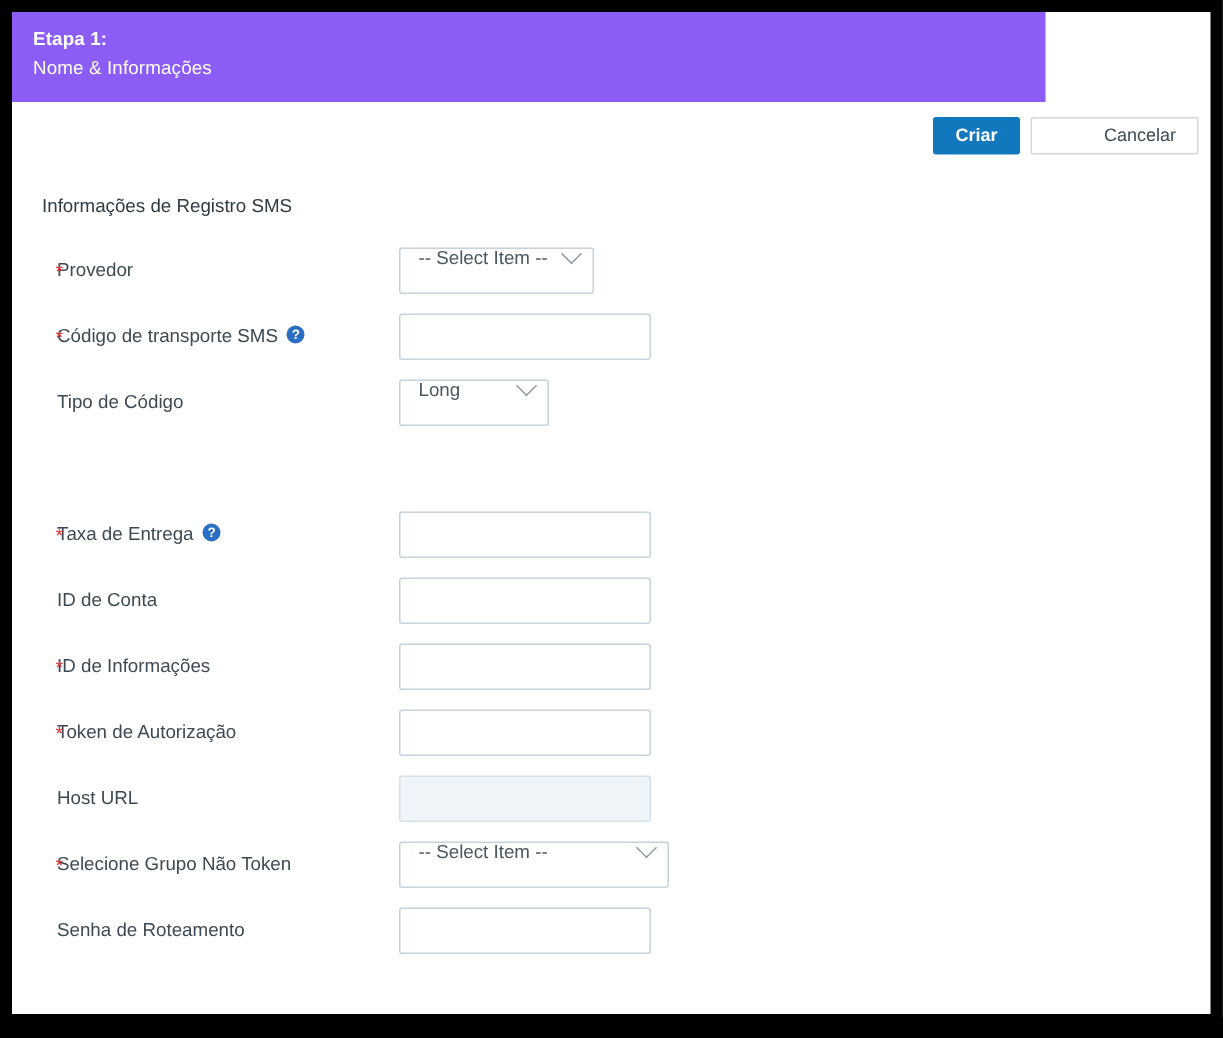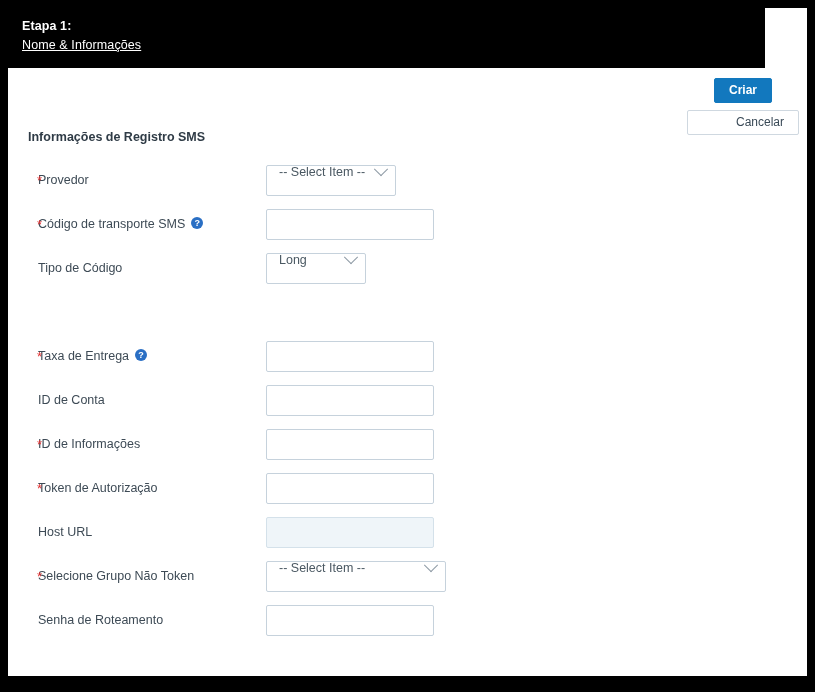--- a/index.html
+++ b/index.html
@@ -39,9 +39,9 @@
     position: absolute;
     left: 0;
     top: 0;
-    width: 757px;
+    width: 689px;
     height: 60px;
-    background: #000000;
+    background: #8b5cf6;
     color: #ffffff;
     box-sizing: border-box;
     padding: 9px 0 0 14px;

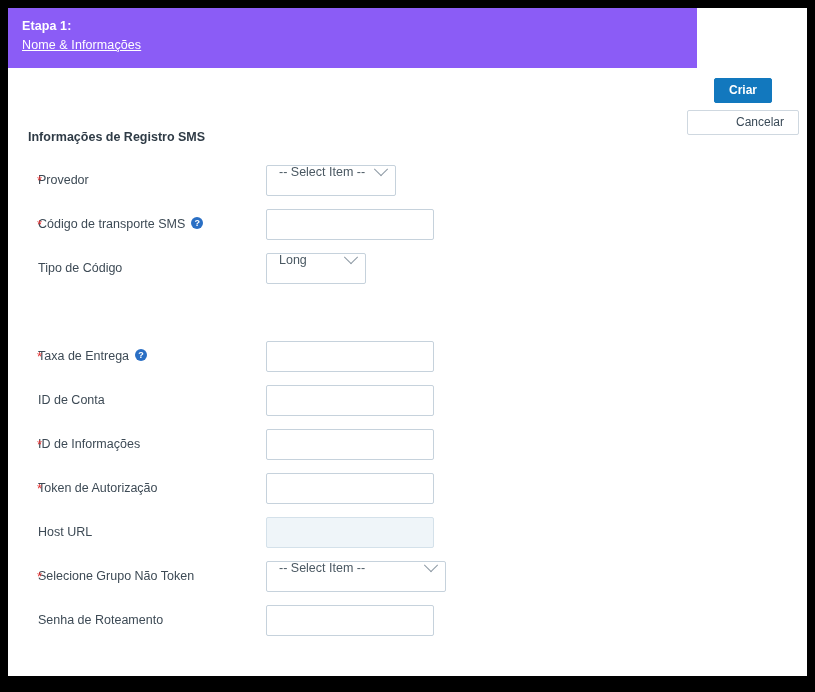--- a/index.html
+++ b/index.html
@@ -57,7 +57,6 @@
     font-weight: normal;
     line-height: 19px;
     letter-spacing: 0.1px;
-    text-decoration: underline;
   }
 
   

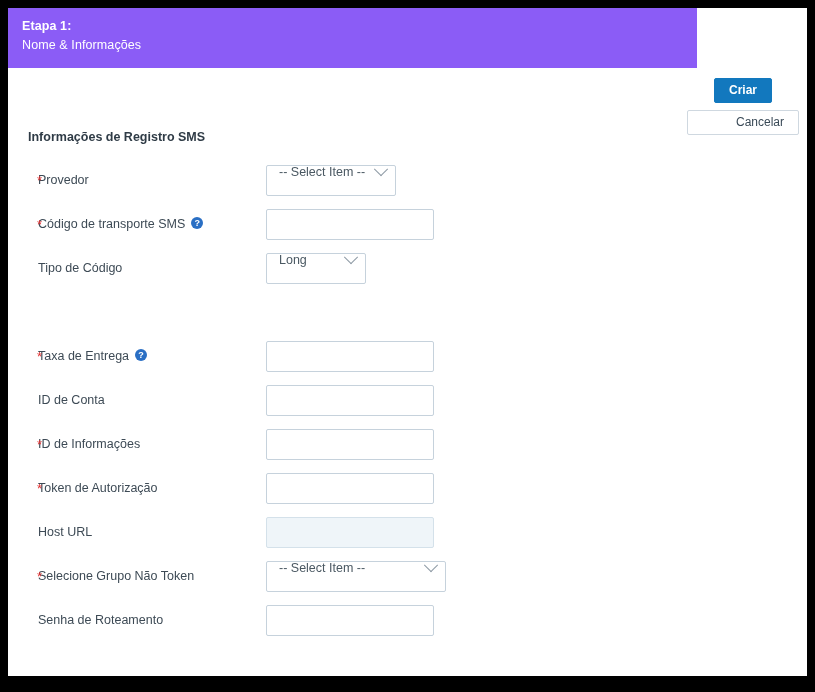--- a/index.html
+++ b/index.html
@@ -66,8 +66,7 @@
     top: 70px;
     display: flex;
     gap: 7px;
-    align-items: center;
-    flex-direction: column;
+    align-items: flex-start;
   }
   .btn {
     font-family: "Liberation Sans", sans-serif;

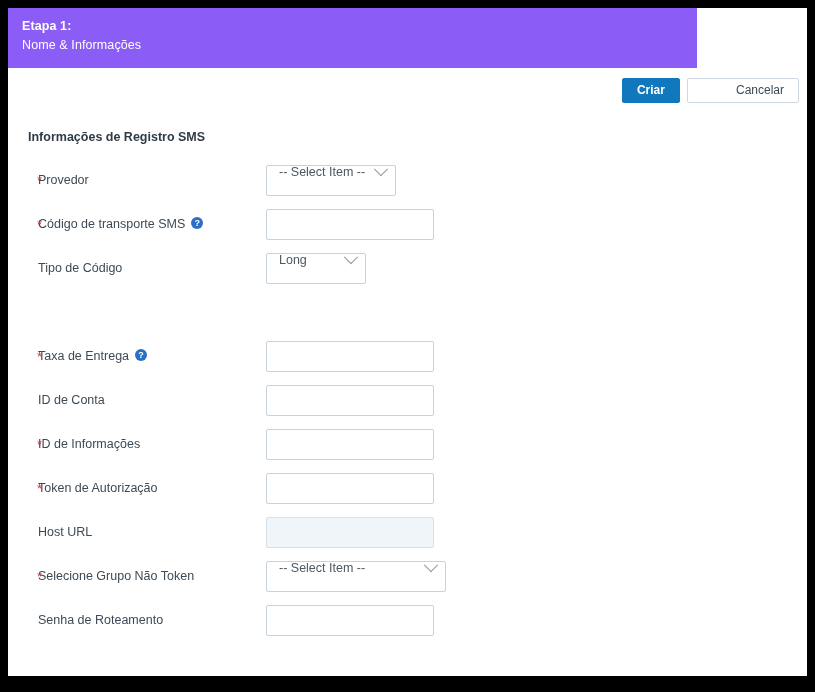--- a/index.html
+++ b/index.html
@@ -106,7 +106,7 @@
   .section-title {
     margin-left: 20px;
     font-size: 12.5px;
-    font-weight: bold;
+    font-weight: normal;
     color: #2f3b46;
     height: 22px;
     line-height: 22px;

